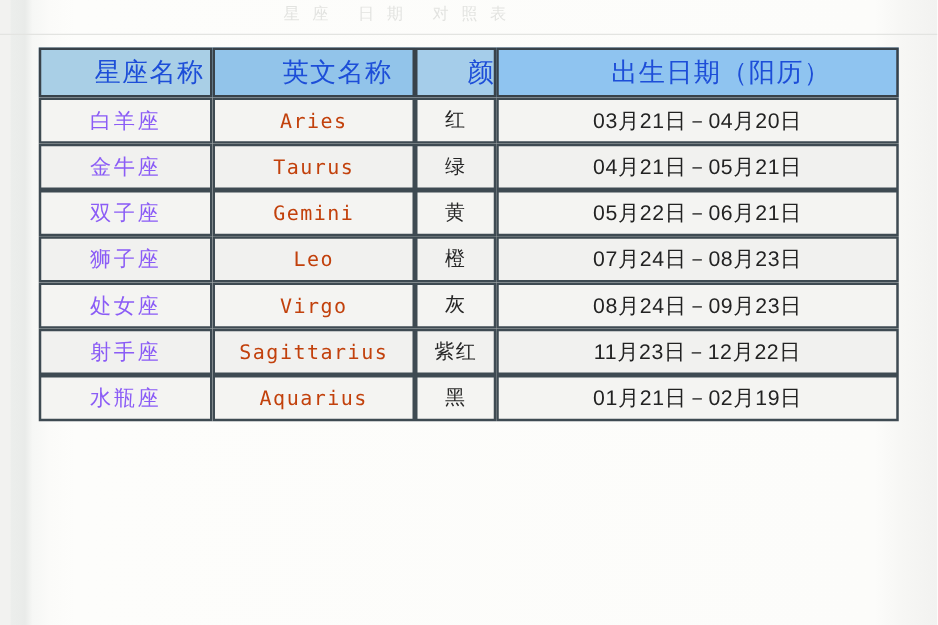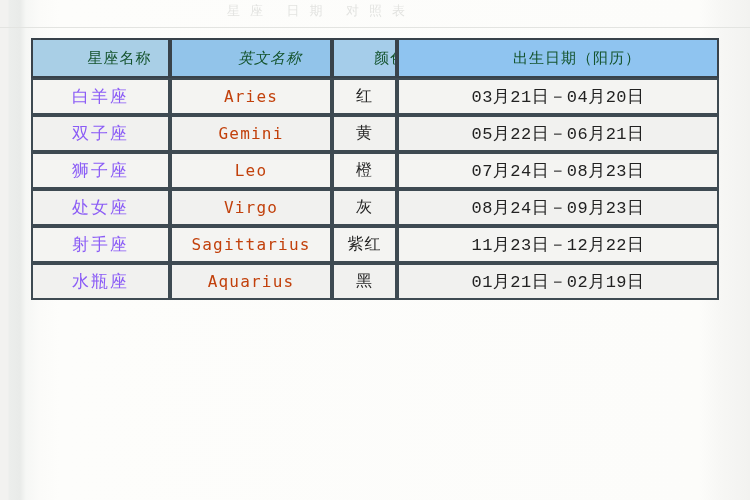--- a/index.html
+++ b/index.html
@@ -87,8 +87,8 @@
   
   #zodiac-table thead th {
     height: 40px;
-    color: #14532d;
-    font-size: 15px;
+    color: #1d4ed8;
+    font-size: 21px;
     letter-spacing: 1px;
     border-color: #38424a;
     padding-left: 40px;

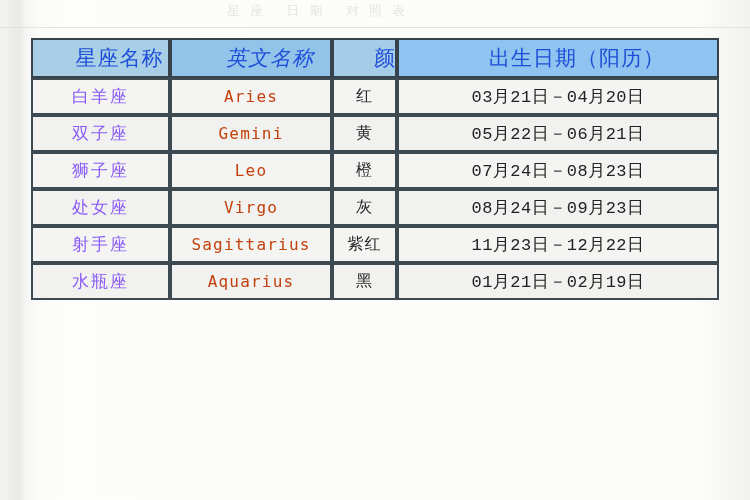--- a/index.html
+++ b/index.html
@@ -94,7 +94,7 @@
     padding-left: 40px;
   }
   th.h1 { background: #a9cfe6; }
-  th.h2 { background: #92c4ea; font-style: italic; }
+  th.h2 { background: #92c4ea; }
   th.h3 { background: #a5cdea; }
   th.h4 { background: #8fc4f0; }
 

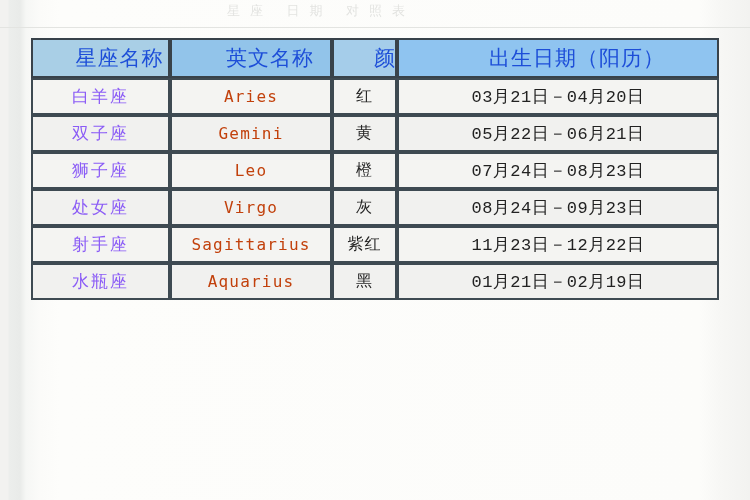--- a/index.html
+++ b/index.html
@@ -121,7 +121,7 @@
     font-size: 17px;
     color: #222222;
     letter-spacing: 0.5px;
-    font-family: Liberation Mono, monospace;
+    font-family: Liberation Sans, sans-serif;
   }
 
   

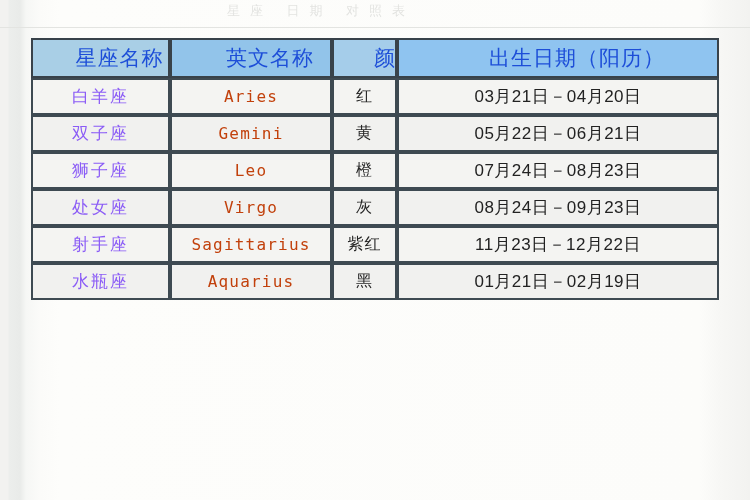--- a/index.html
+++ b/index.html
@@ -162,6 +162,12 @@
           <td class="date">03月21日－04月20日</td>
         </tr>
         <tr>
+          <td class="cn">金牛座</td>
+          <td class="en">Taurus</td>
+          <td class="color">绿</td>
+          <td class="date">04月21日－05月21日</td>
+        </tr>
+        <tr>
           <td class="cn">双子座</td>
           <td class="en">Gemini</td>
           <td class="color">黄</td>

